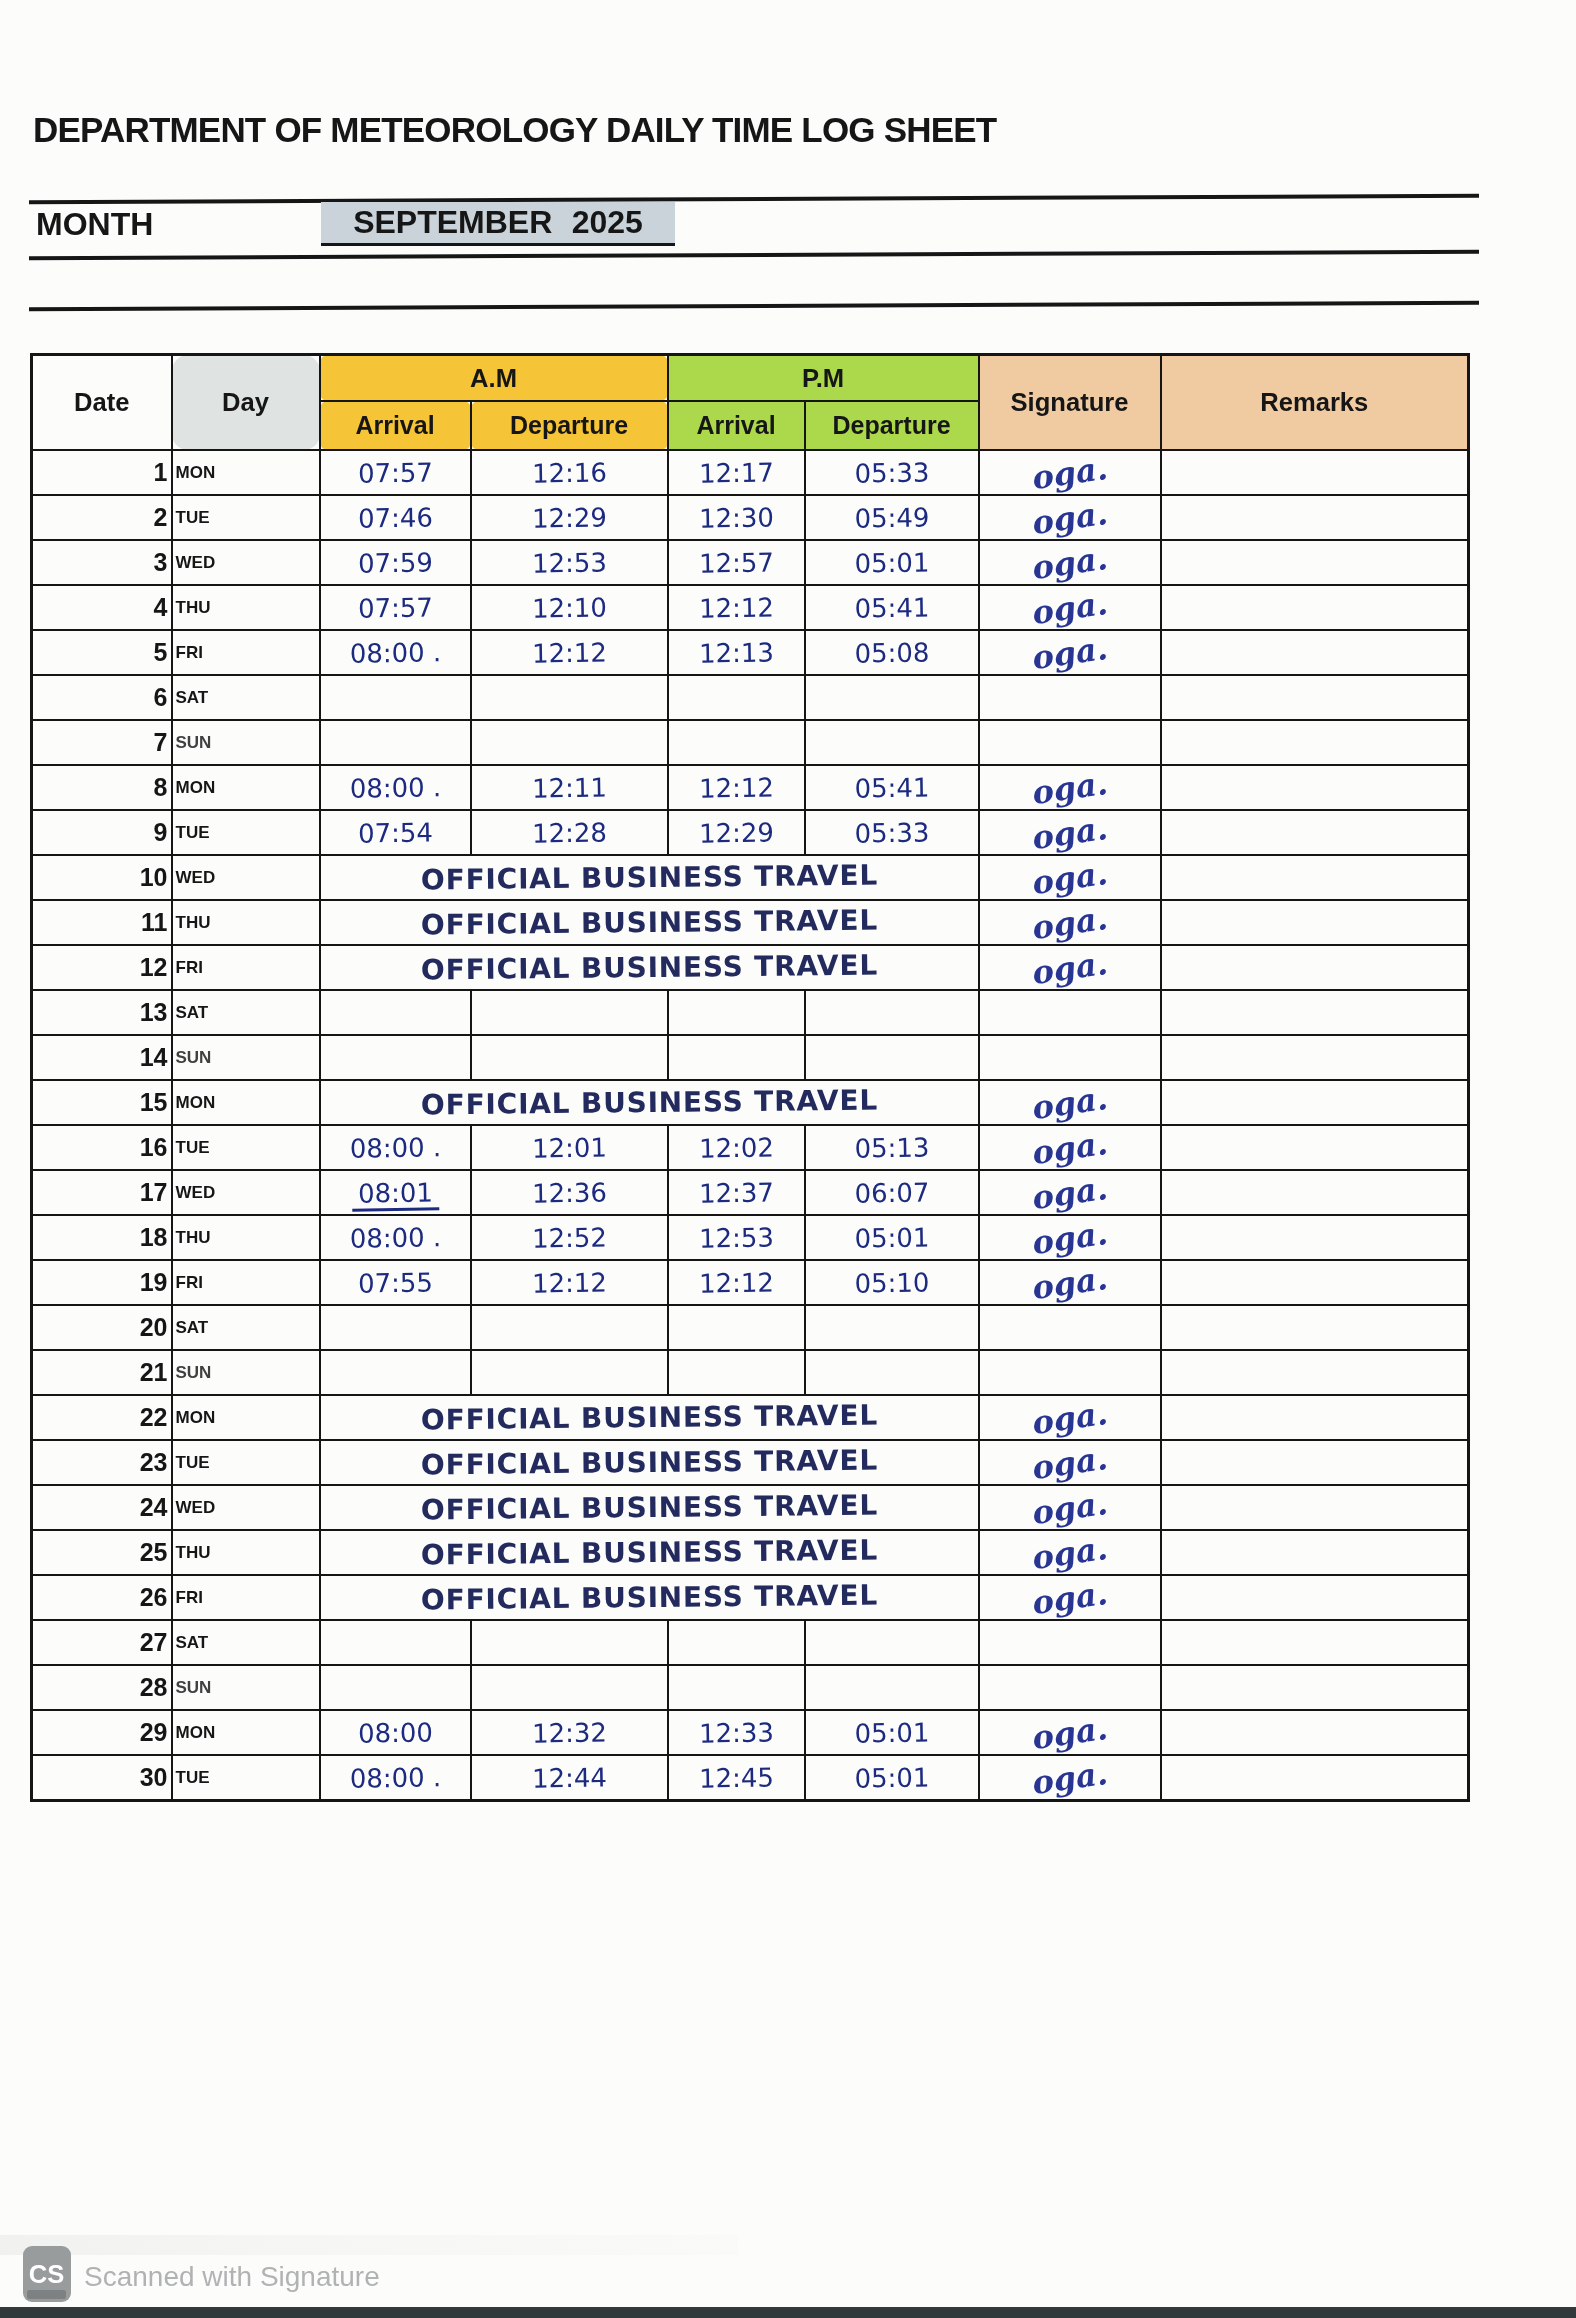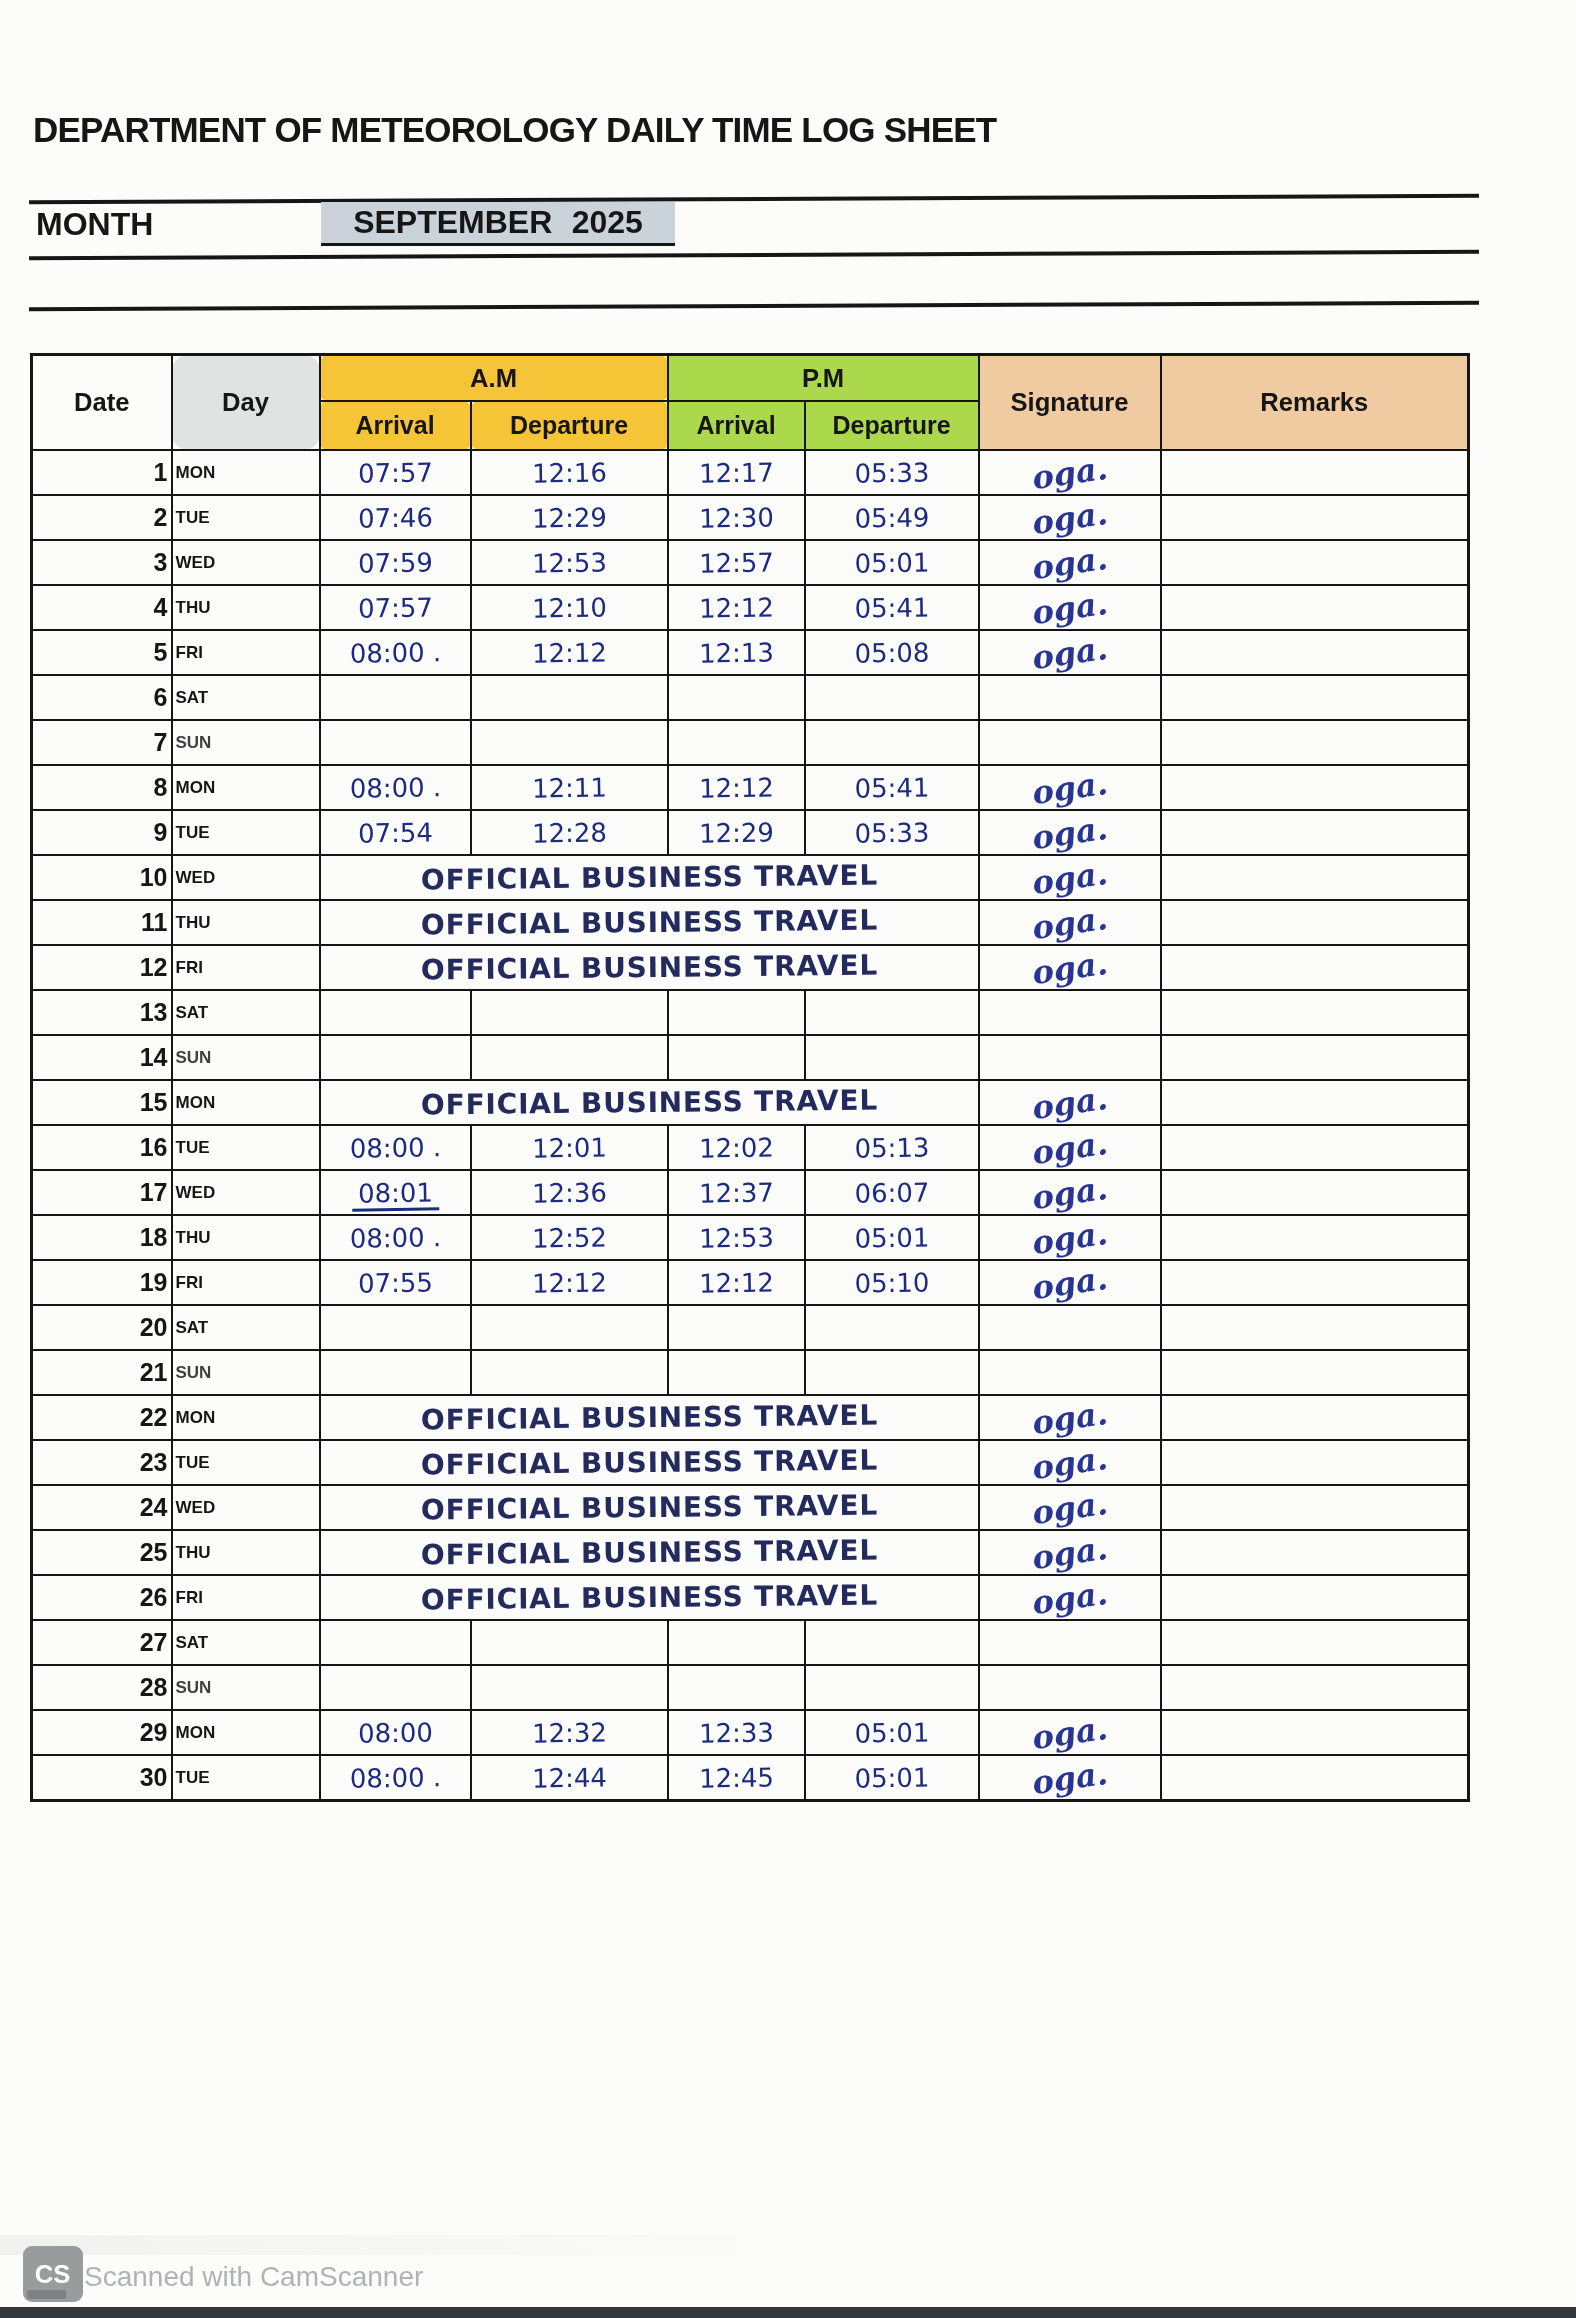--- a/index.html
+++ b/index.html
@@ -84,7 +84,7 @@
   }
   
   .cs-badge{
-    position:absolute;left:22.6px;top:2246px;width:60px;height:56px;
+    position:absolute;left:22.6px;top:2246px;width:48px;height:56px;
     background:#989c9c;border-radius:9px;
     display:flex;align-items:center;justify-content:center;
     font-size:25.6px;font-weight:bold;color:#ffffff;

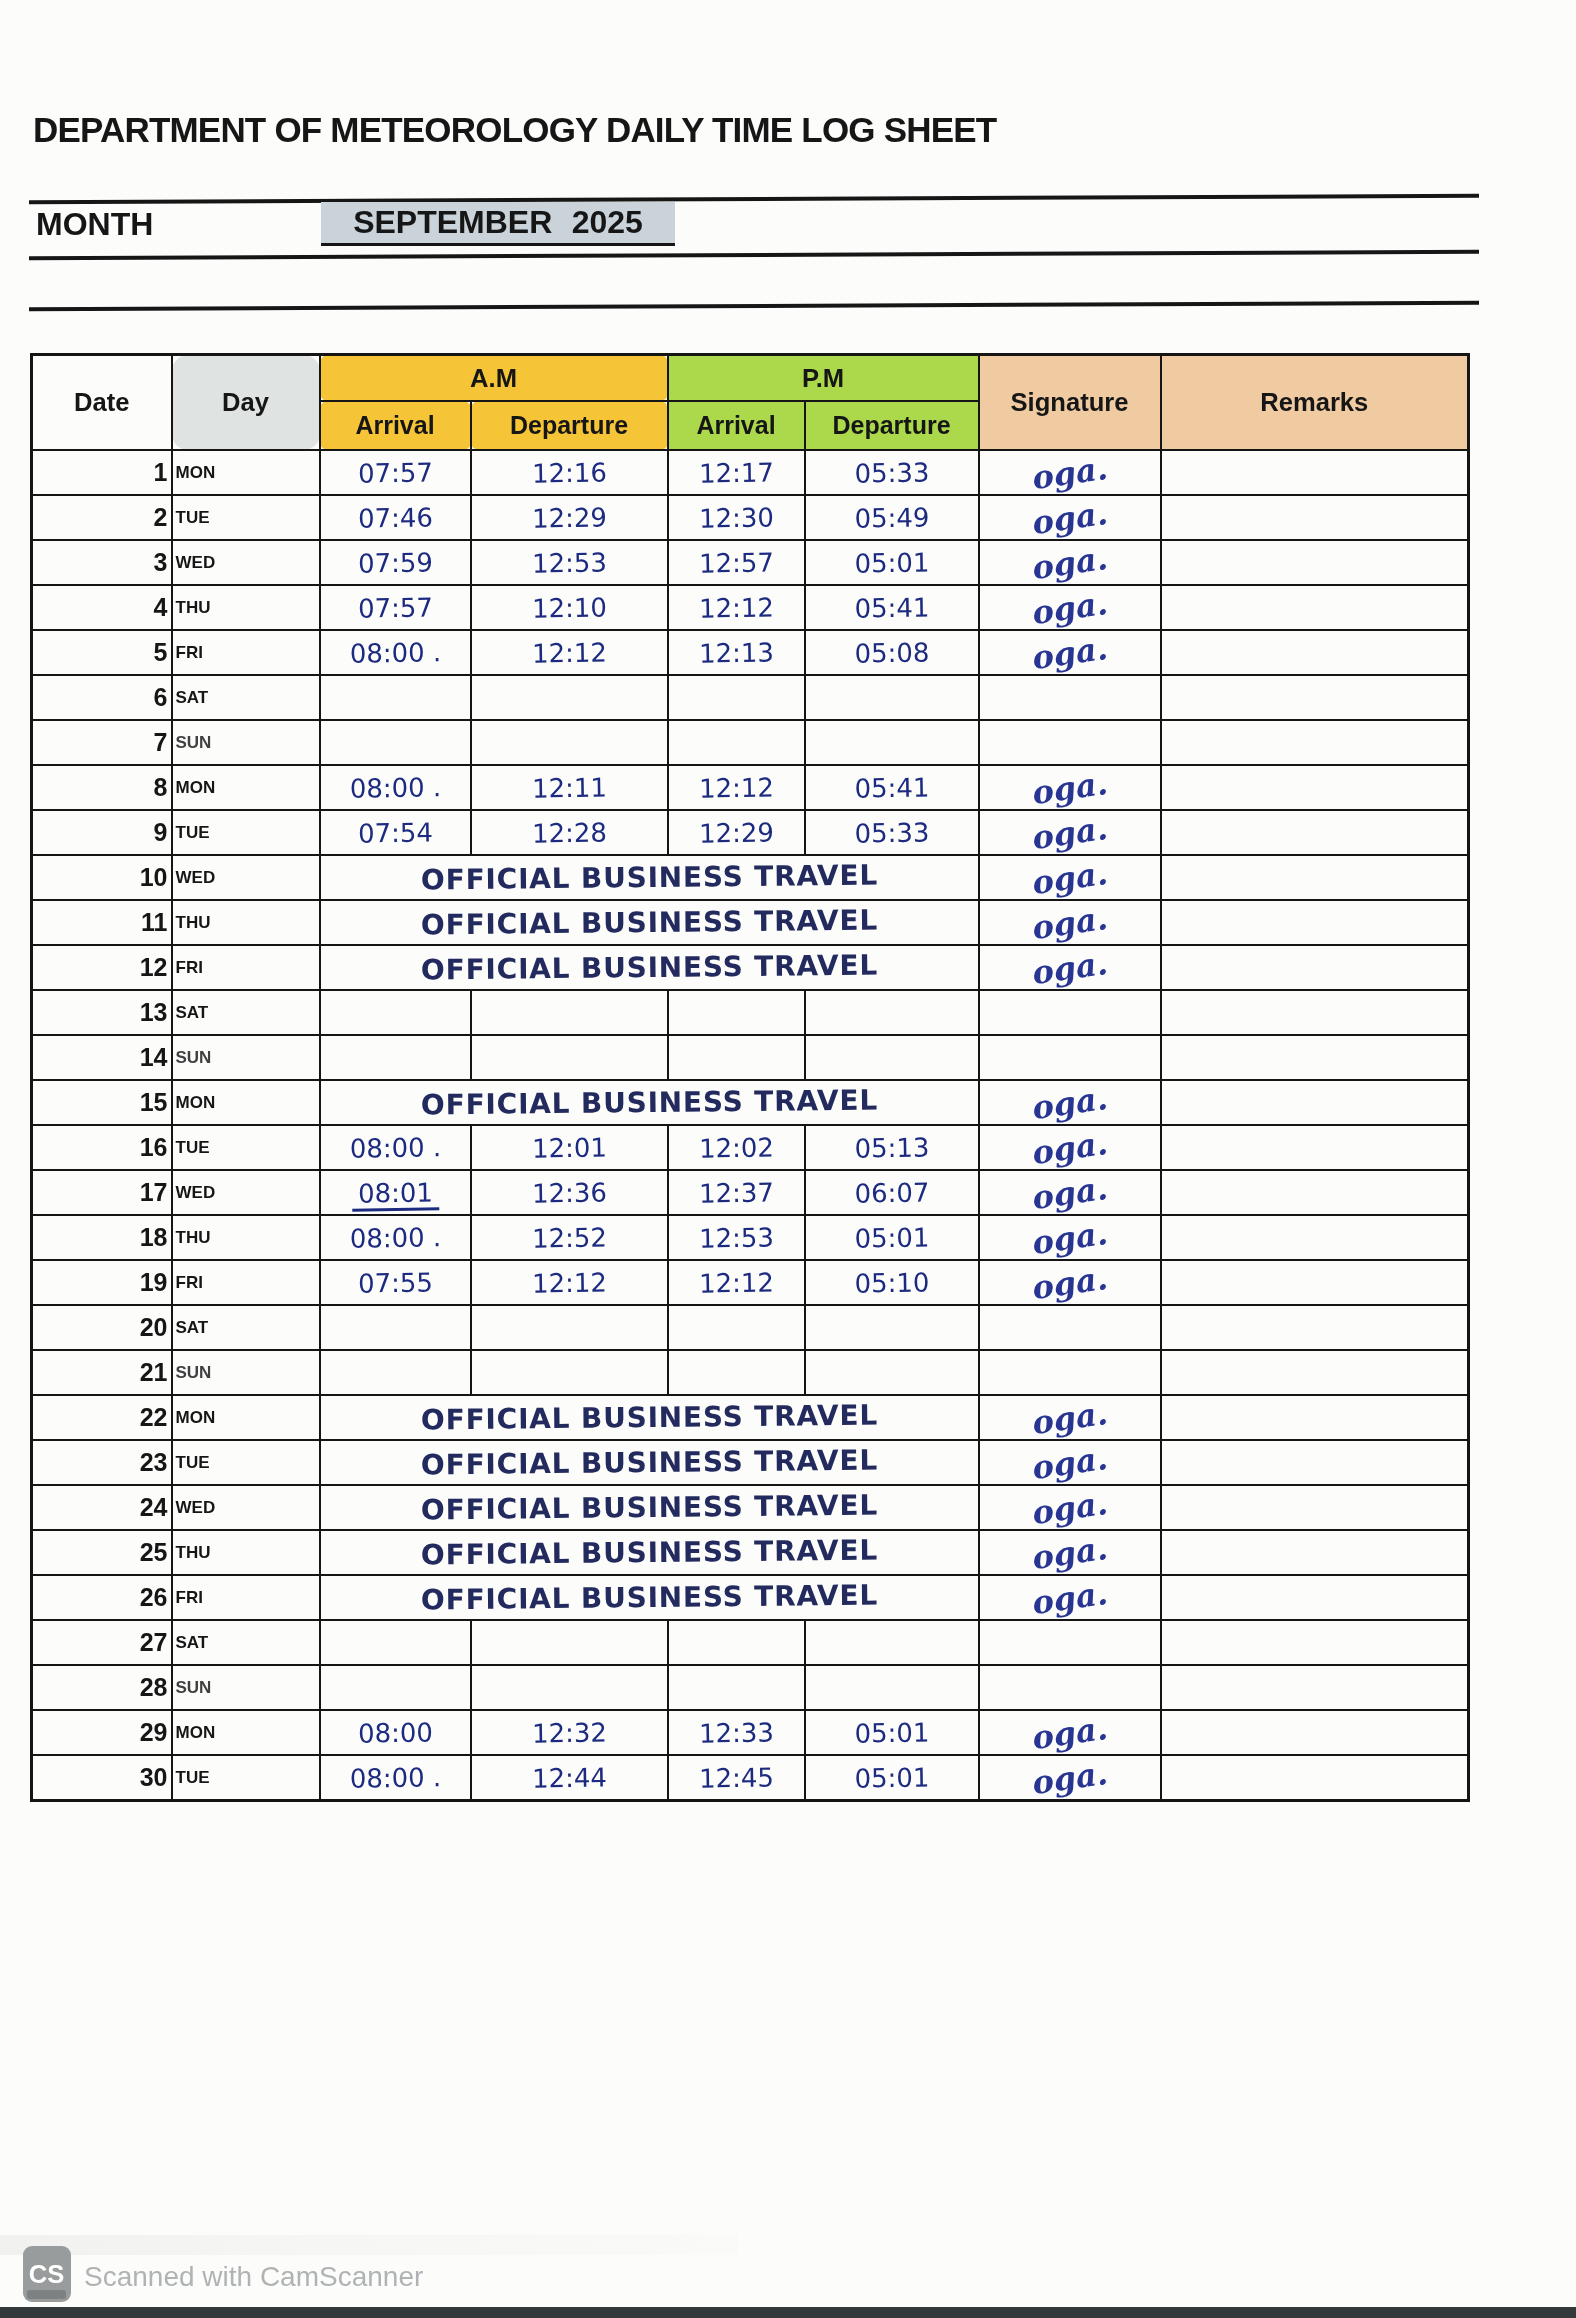--- a/index.html
+++ b/index.html
@@ -426,7 +426,7 @@
 
   <div class="smudge"></div>
   <div class="cs-badge">CS</div>
-  <div class="cs-text">Scanned with CamScanner</div>
+  <div class="cs-text">Scanned with Signature</div>
   <div class="bottom-bar"></div>
 
 </div>

